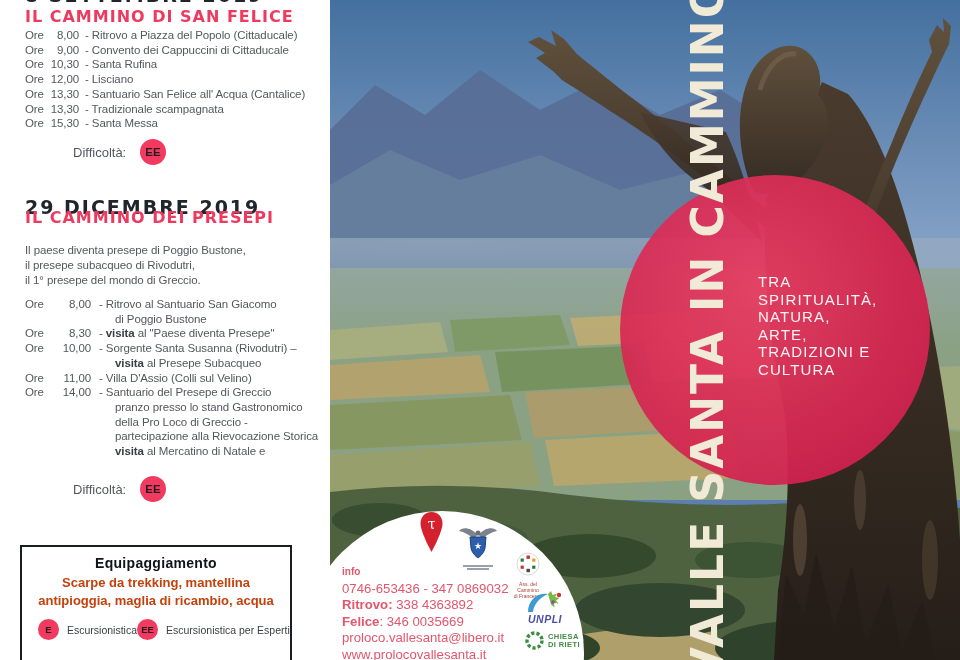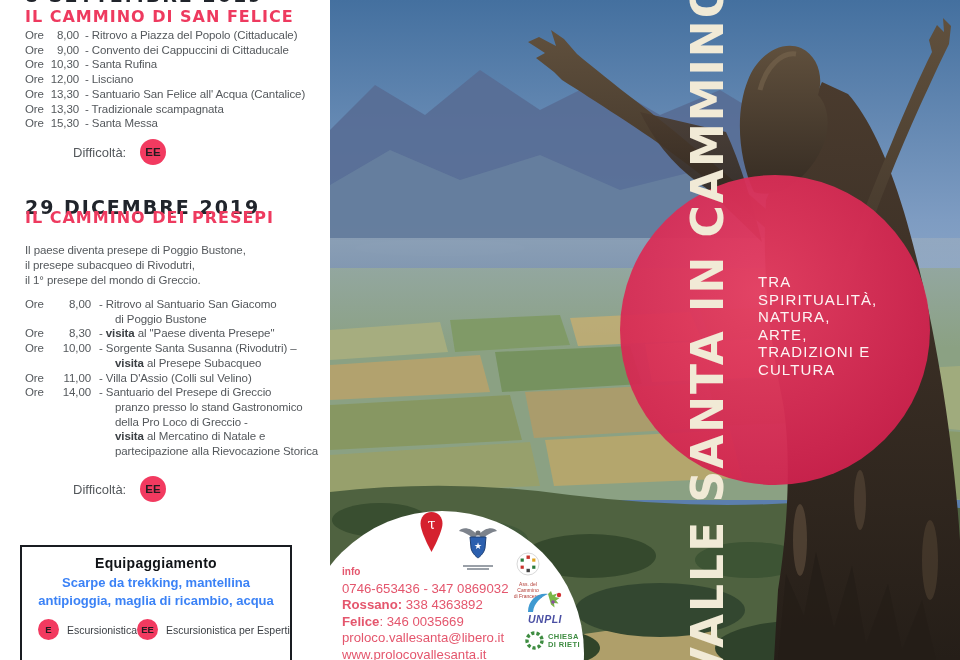--- a/index.html
+++ b/index.html
@@ -176,10 +176,10 @@
           <span class="txt"><span>della Pro Loco di Greccio -</span></span>
         </div>
         <div class="sched-row cont">
+          <span class="txt"><span>partecipazione alla Rievocazione Storica</span></span>
+        </div>
+        <div class="sched-row cont">
           <span class="txt"><b>visita</b><span> al Mercatino di Natale e</span></span>
-        </div>
-        <div class="sched-row cont">
-          <span class="txt"><span>partecipazione alla Rievocazione Storica</span></span>
         </div>
       </div>
 

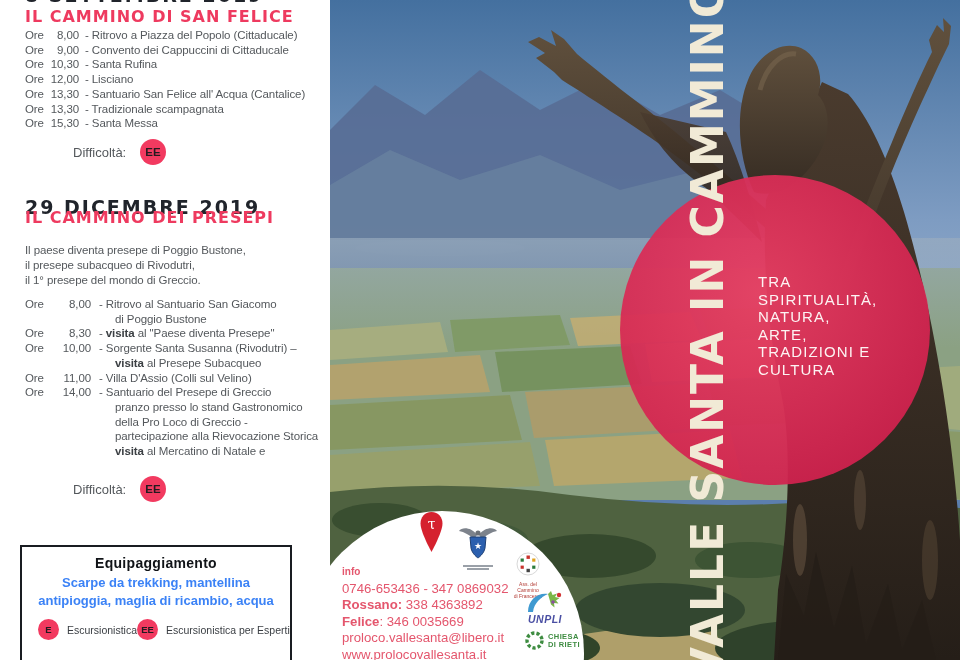--- a/index.html
+++ b/index.html
@@ -31,7 +31,7 @@
   .equip{position:absolute;left:20px;top:545px;width:268px;height:120px;
          border:2.5px solid #191c21;background:#fff;text-align:center;padding-top:8px;}
   .equip-title{font-size:14px;font-weight:bold;color:#101317;letter-spacing:.3px;}
-  .equip-items{font-size:13px;font-weight:bold;color:#3b82f6;line-height:18px;
+  .equip-items{font-size:13px;font-weight:bold;color:#c2410c;line-height:18px;
                margin-top:3px;white-space:pre-line;}
   .legend{display:flex;align-items:center;margin-top:9px;padding-left:16px;text-align:left;}
   .legend .badge{margin-left:0;}

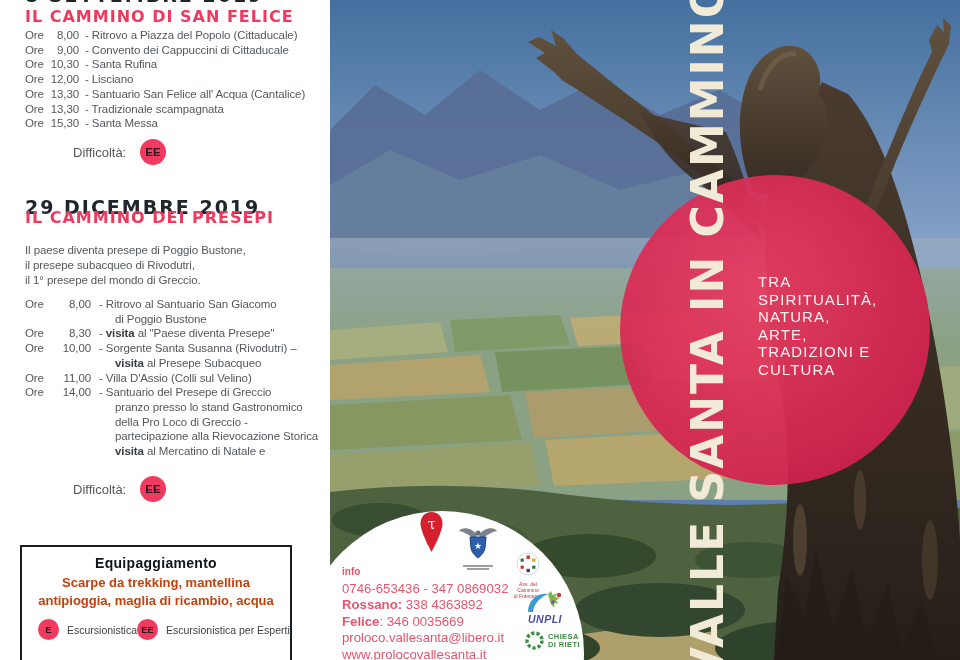--- a/index.html
+++ b/index.html
@@ -307,7 +307,7 @@
       <div class="contact">
         <span class="info-label">info</span>
         <div>0746-653436 - 347 0869032</div>
-        <div><b>Rossano:</b><span> 338 4363892</span></div>
+        <div><b>Ritrovo:</b><span> 338 4363892</span></div>
         <div><b>Felice</b><span>: 346 0035669</span></div>
         <div>proloco.vallesanta@libero.it</div>
         <div>www.prolocovallesanta.it</div>

